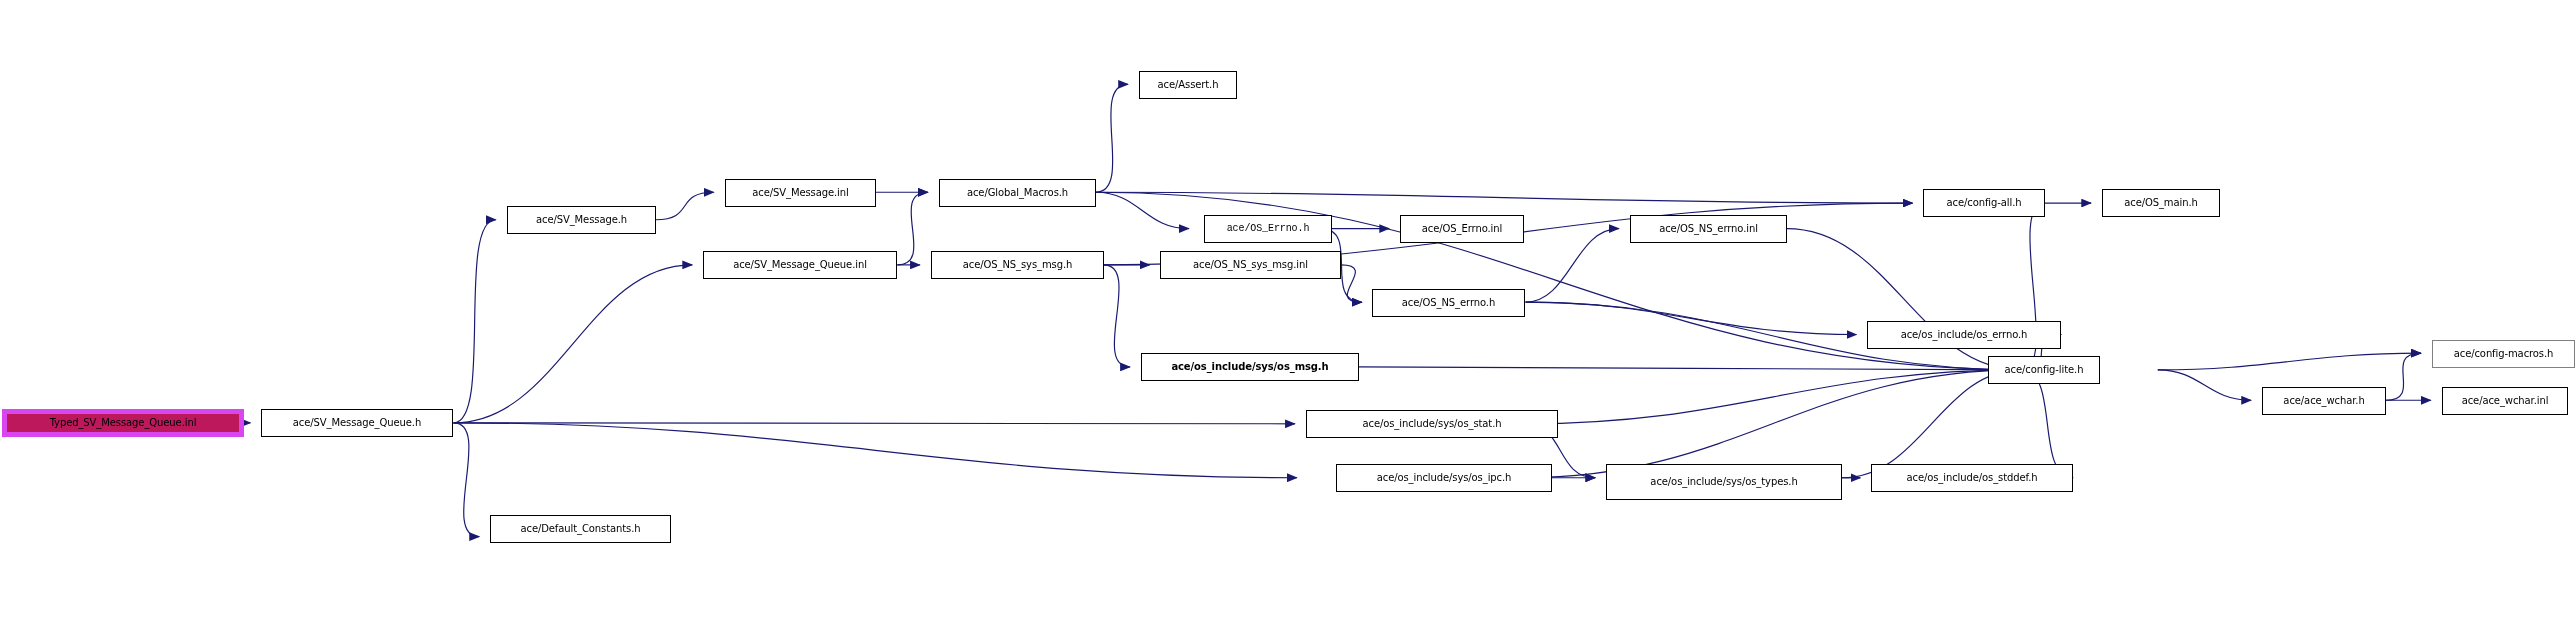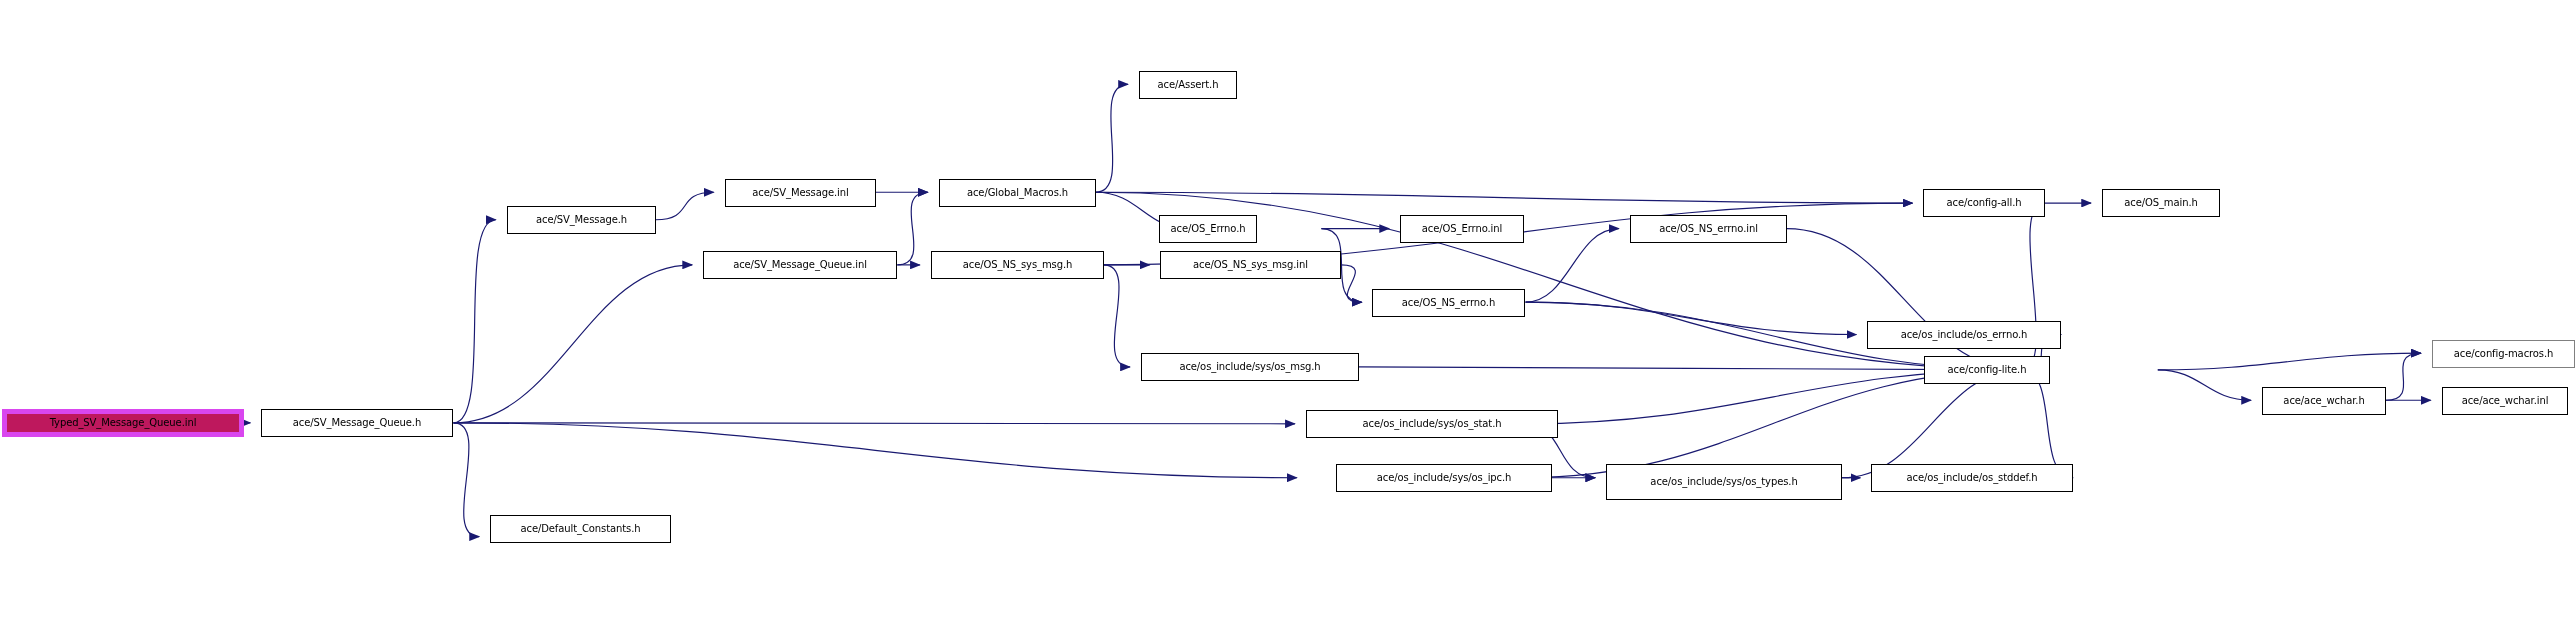--- a/index.html
+++ b/index.html
@@ -111,7 +111,7 @@
       <div class="node" style="left: 1139px; top: 71px; width: 98px; height: 27.5px;">
         <span class="nlabel">ace/Assert.h</span>
       </div>
-      <div class="node" style="left: 1159px; top: 215px; width: 98px; height: 27.5px;">
+      <div class="node" style="left: 1204px; top: 215px; width: 128px; height: 27.5px; font-family: Liberation Mono, monospace;">
         <span class="nlabel">ace/OS_Errno.h</span>
       </div>
       <div class="node" style="left: 1160px; top: 251px; width: 181px; height: 27.5px;">

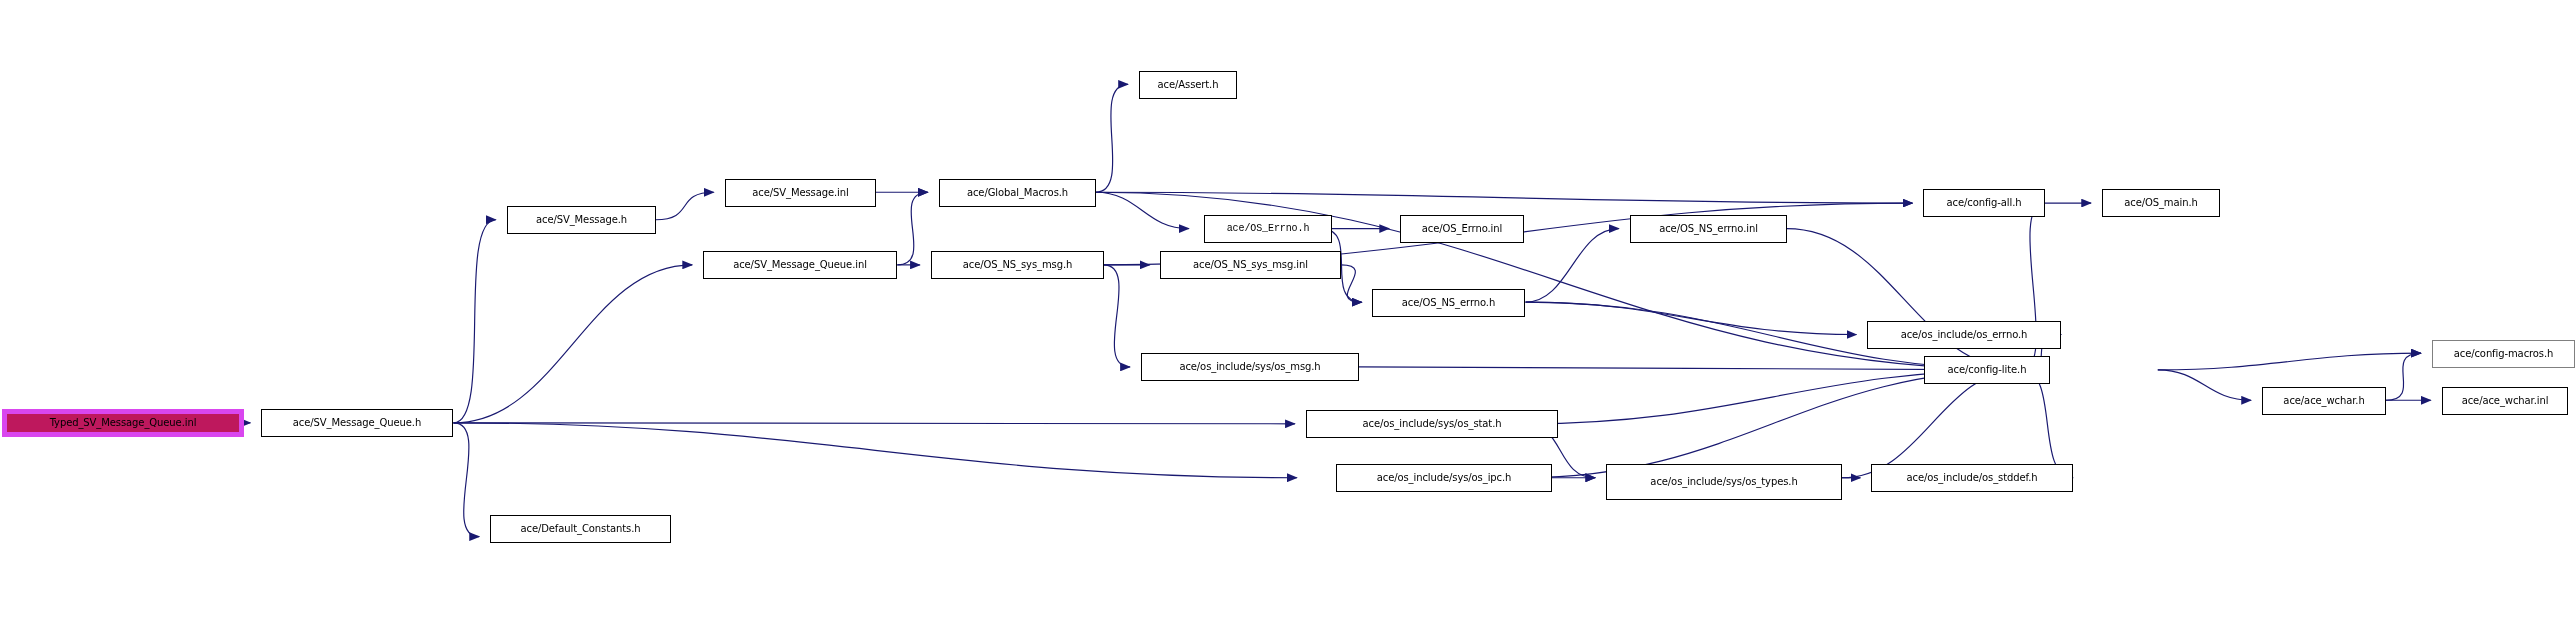--- a/index.html
+++ b/index.html
@@ -117,7 +117,7 @@
       <div class="node" style="left: 1160px; top: 251px; width: 181px; height: 27.5px;">
         <span class="nlabel">ace/OS_NS_sys_msg.inl</span>
       </div>
-      <div class="node" style="left: 1141px; top: 353px; width: 218px; height: 27.5px;">
+      <div class="node" style="left: 1141px; top: 353px; width: 218px; height: 27.5px; font-weight: bold;">
         <span class="nlabel">ace/os_include/sys/os_msg.h</span>
       </div>
       <div class="node" style="left: 1400px; top: 215px; width: 124px; height: 27.5px;">

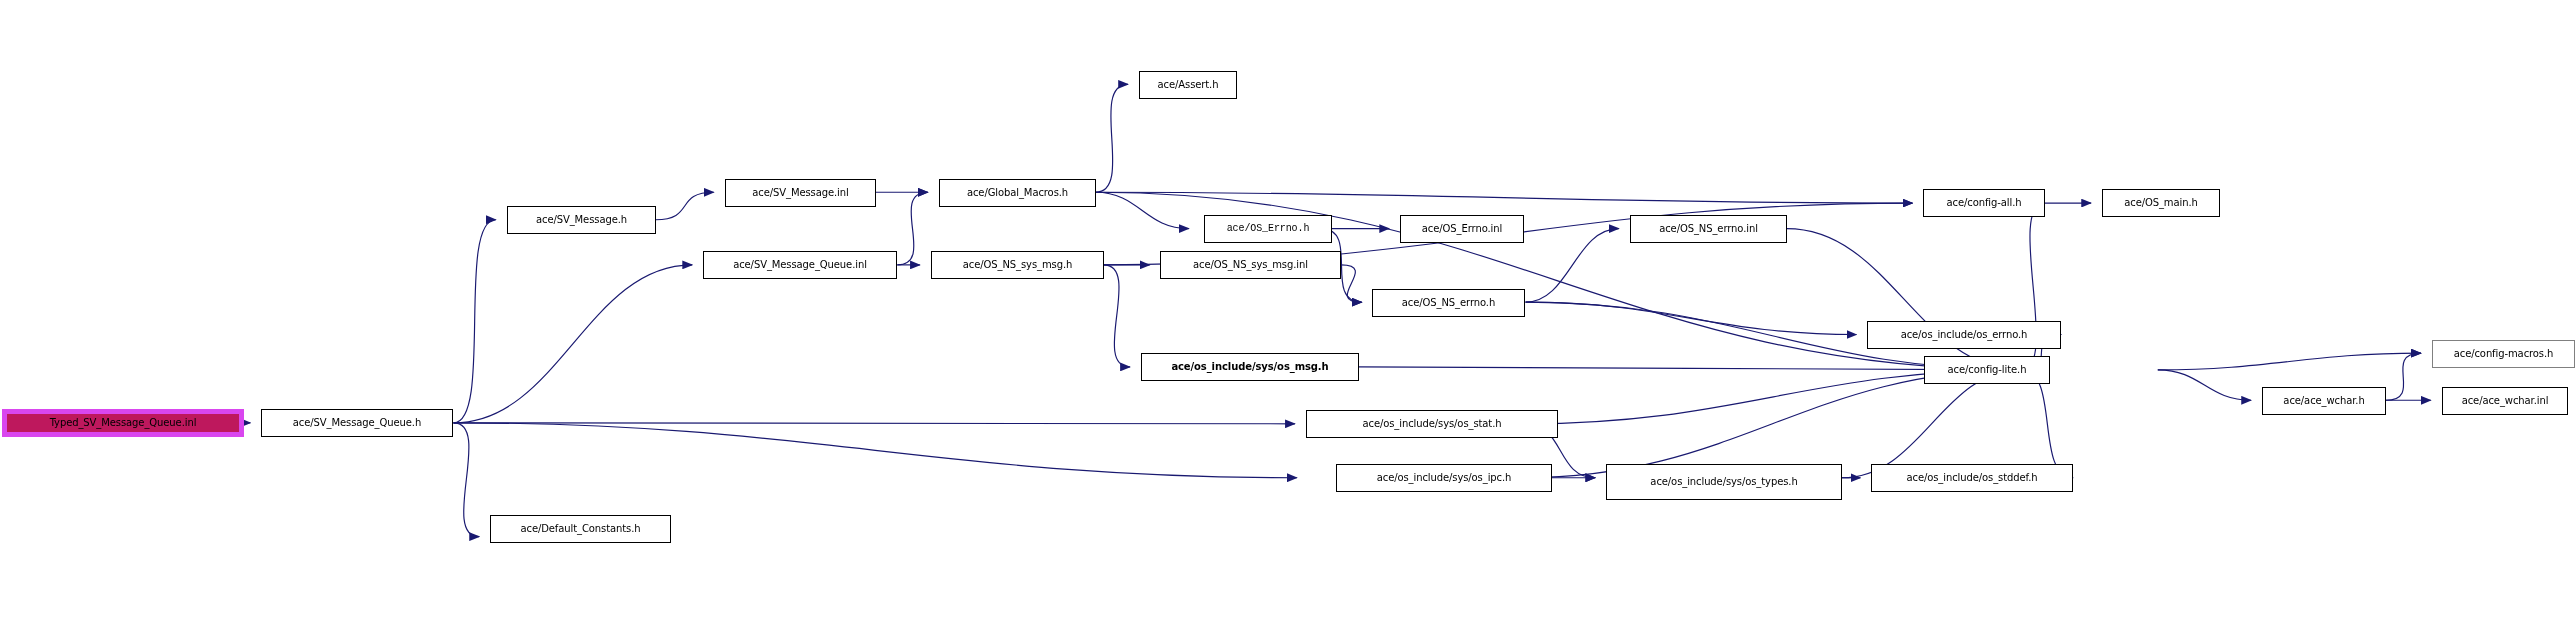--- a/index.html
+++ b/index.html
@@ -150,7 +150,7 @@
       <div class="node" style="left: 2102px; top: 189px; width: 118px; height: 27.5px;">
         <span class="nlabel">ace/OS_main.h</span>
       </div>
-      <div class="node" style="left: 1924px; top: 356px; width: 126px; height: 27.5px;">
+      <div class="node" style="left: 1988px; top: 356px; width: 112px; height: 27.5px;">
         <span class="nlabel">ace/config-lite.h</span>
       </div>
       <div class="node truncated" style="left: 2432px; top: 340px; width: 143px; height: 27.5px;">

